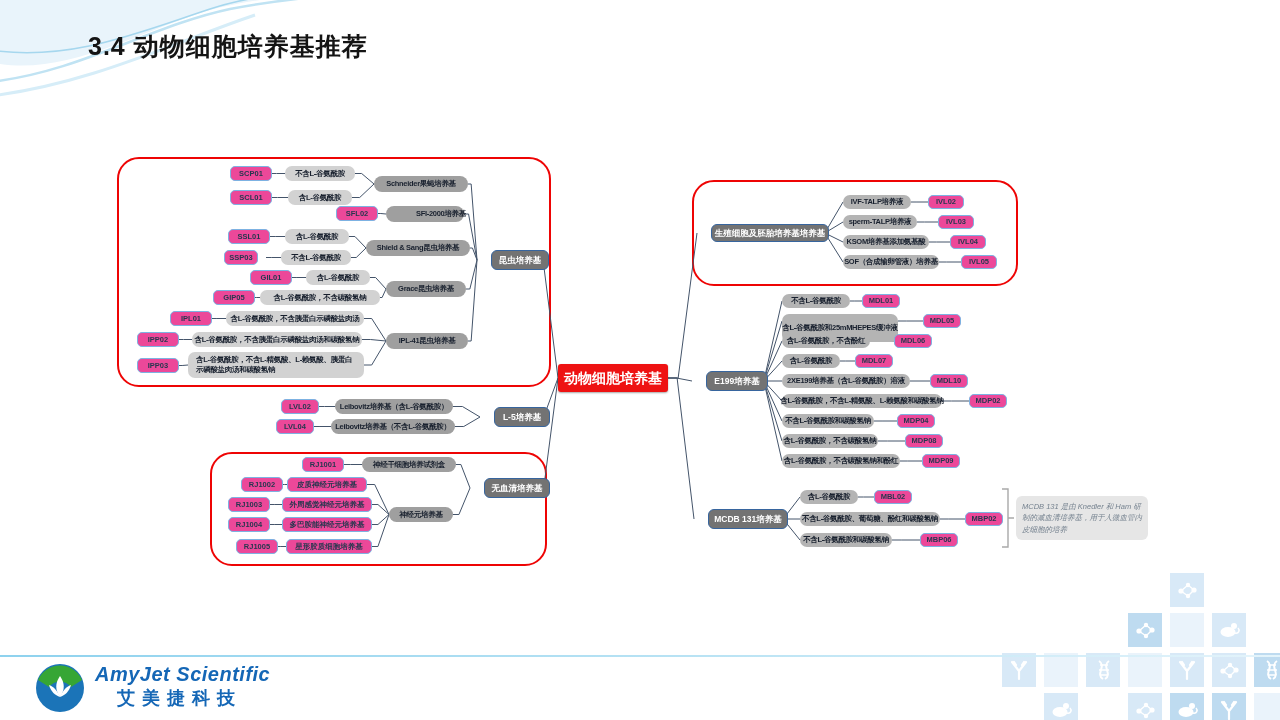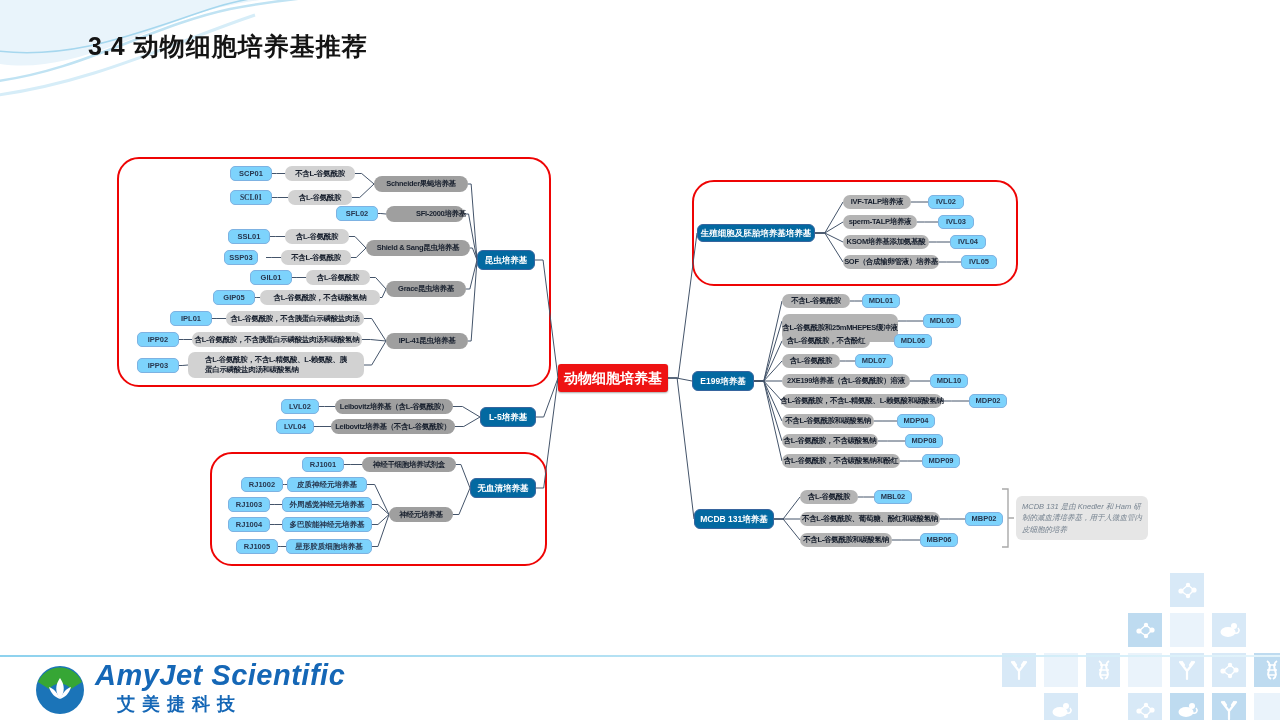--- a/index.html
+++ b/index.html
@@ -10,7 +10,7 @@
   .gbox{position:absolute;border:2.5px solid #ee0404;border-radius:22px;z-index:1;background:transparent;}
   .node{position:absolute;z-index:3;box-sizing:border-box;display:flex;align-items:center;justify-content:center;
         font-weight:bold;white-space:nowrap;color:#18202e;line-height:1.05;}
-  .code{background:#7dd3fc;border:1.3px solid #7db2e2;border-radius:5px;font-size:7.5px;color:#27374f;}
+  .code{background:#ec4899;border:1.3px solid #7db2e2;border-radius:5px;font-size:7.5px;color:#27374f;}
   .light{background:#d2d2d2;border-radius:7px;font-size:7.5px;letter-spacing:-0.3px;}
   .mid{background:#b4b4b4;border-radius:7px;font-size:7.5px;letter-spacing:-0.3px;}
   .dark{background:#9f9f9f;border-radius:8px;font-size:7.5px;letter-spacing:-0.3px;}

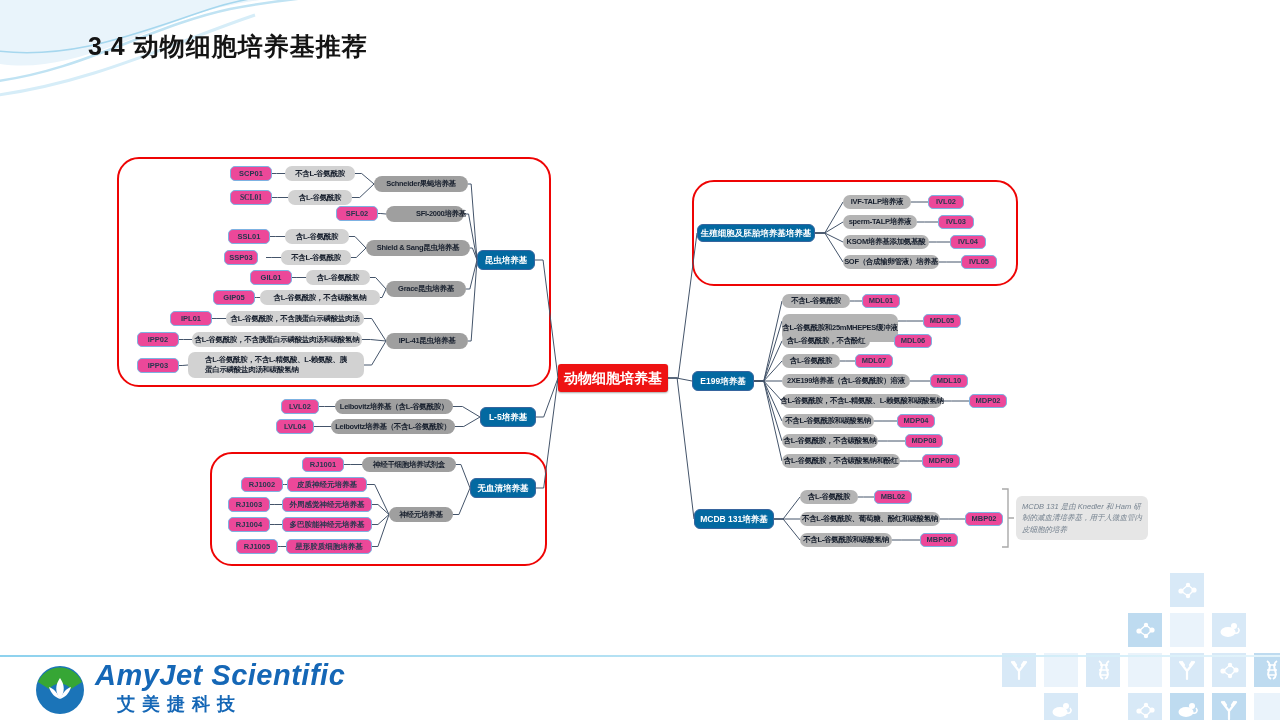--- a/index.html
+++ b/index.html
@@ -152,7 +152,7 @@
       <div class="node light" style="left: 192px; top: 332px; width: 170px; height: 15px;">含L-谷氨酰胺，不含胰蛋白示磷酸盐肉汤和碳酸氢钠</div>
       <div class="node light ml" style="left: 188px; top: 352px; width: 176px; height: 26px;">含L-谷氨酰胺，不含L-精氨酸、L-赖氨酸、胰蛋白示磷酸盐肉汤和碳酸氢钠</div>
       <div class="node code" style="left: 230px; top: 166px; width: 42px; height: 15px;">SCP01</div>
-      <div class="node code" style="left: 230px; top: 190px; width: 42px; height: 15px; font-family: Liberation Serif, serif;">SCL01</div>
+      <div class="node code" style="left: 230px; top: 190px; width: 42px; height: 15px;">SCL01</div>
       <div class="node code" style="left: 336px; top: 206px; width: 42px; height: 15px;">SFL02</div>
       <div class="node code" style="left: 228px; top: 229px; width: 42px; height: 15px;">SSL01</div>
       <div class="node code" style="left: 224px; top: 250px; width: 34px; height: 15px;">SSP03</div>

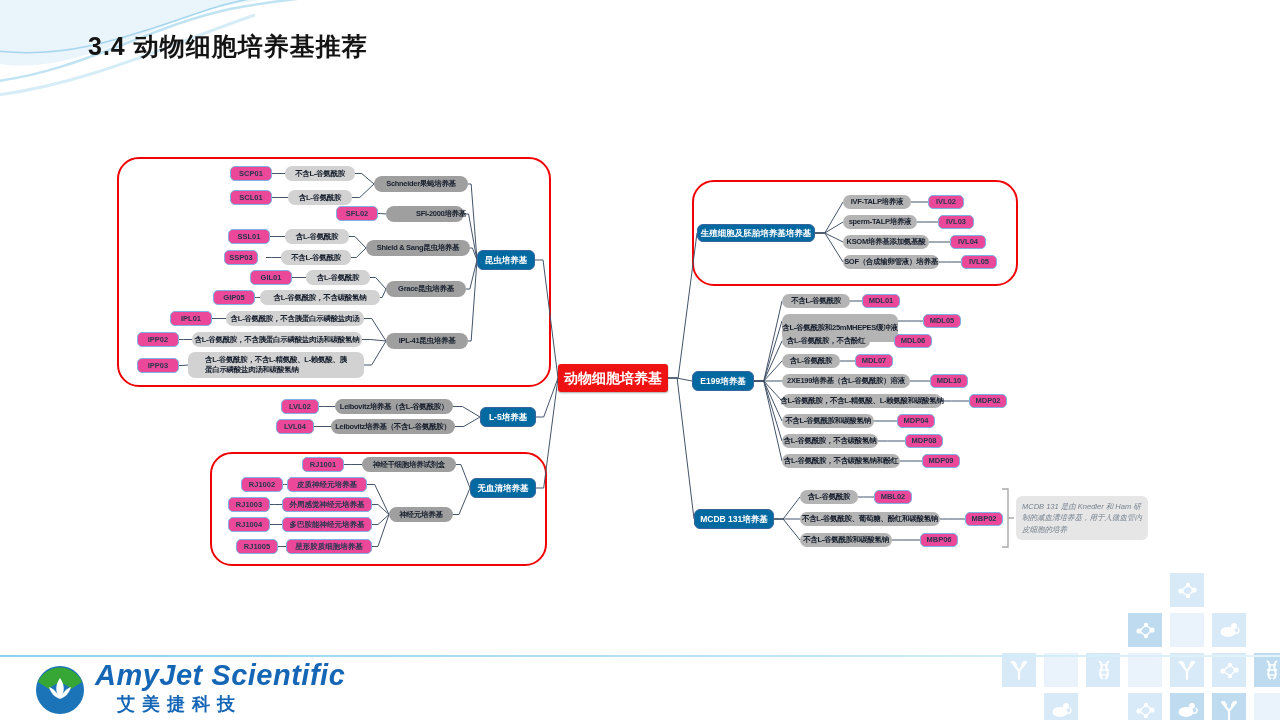--- a/index.html
+++ b/index.html
@@ -14,7 +14,7 @@
   .light{background:#d2d2d2;border-radius:7px;font-size:7.5px;letter-spacing:-0.3px;}
   .mid{background:#b4b4b4;border-radius:7px;font-size:7.5px;letter-spacing:-0.3px;}
   .dark{background:#9f9f9f;border-radius:8px;font-size:7.5px;letter-spacing:-0.3px;}
-  .branch{background:#0369a1;border-radius:6px;color:#ffffff;font-size:8.5px;border:1px solid #37659e;}
+  .branch{background:#737373;border-radius:6px;color:#ffffff;font-size:8.5px;border:1px solid #37659e;margin-left:14px;}
   .root{background:#ee1212;color:#ffffff;font-size:14px;border-radius:3px;box-shadow:0 1px 2px rgba(0,0,0,.35);}
   .ml{white-space:normal;text-align:left;justify-content:flex-start;padding:1px 17px;line-height:1.3;}
   .noteBox{position:absolute;z-index:3;background:#e6e6e6;border-radius:6px;padding:5px 6px;width:132px;

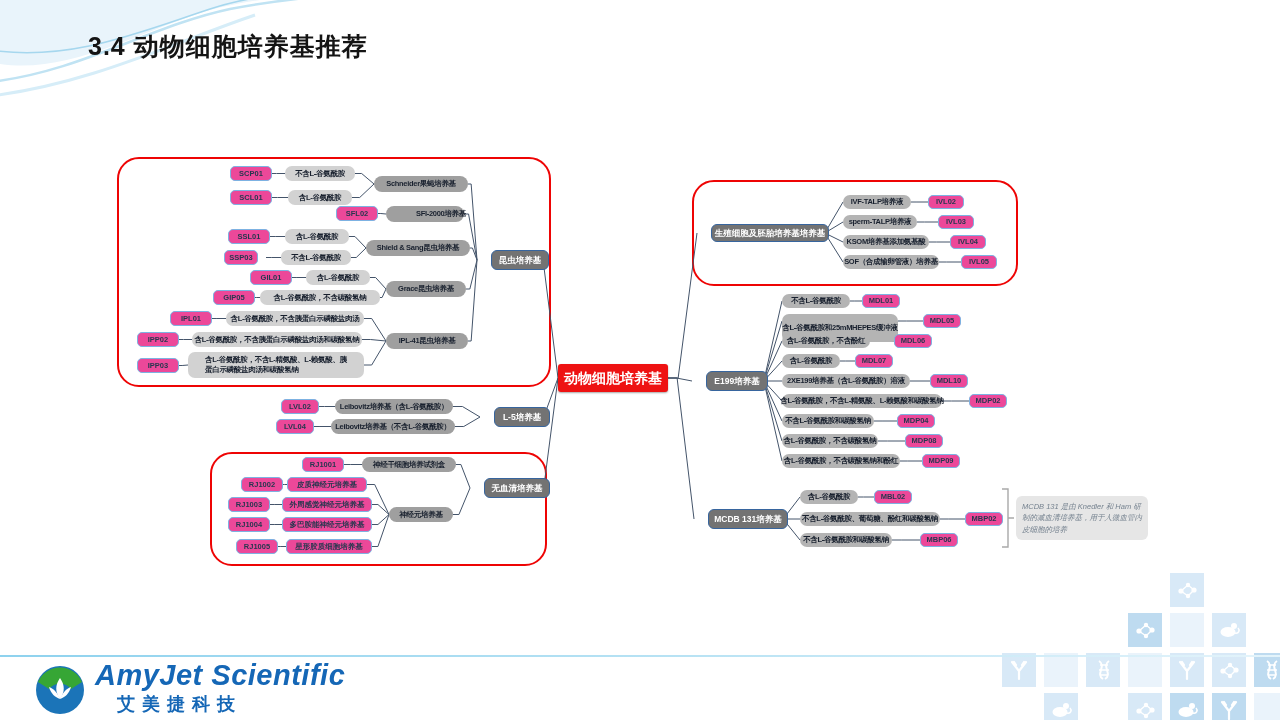--- a/index.html
+++ b/index.html
@@ -16,7 +16,7 @@
   .dark{background:#9f9f9f;border-radius:8px;font-size:7.5px;letter-spacing:-0.3px;}
   .branch{background:#737373;border-radius:6px;color:#ffffff;font-size:8.5px;border:1px solid #37659e;margin-left:14px;}
   .root{background:#ee1212;color:#ffffff;font-size:14px;border-radius:3px;box-shadow:0 1px 2px rgba(0,0,0,.35);}
-  .ml{white-space:normal;text-align:left;justify-content:flex-start;padding:1px 17px;line-height:1.3;}
+  .ml{white-space:normal;text-align:left;justify-content:flex-start;padding:1px 8px;line-height:1.3;}
   .noteBox{position:absolute;z-index:3;background:#e6e6e6;border-radius:6px;padding:5px 6px;width:132px;
            font-size:7.5px;font-style:italic;color:#75828f;line-height:1.5;box-sizing:border-box;}
   .footerLine{position:absolute;left:0;top:655px;width:1280px;height:2px;z-index:4;

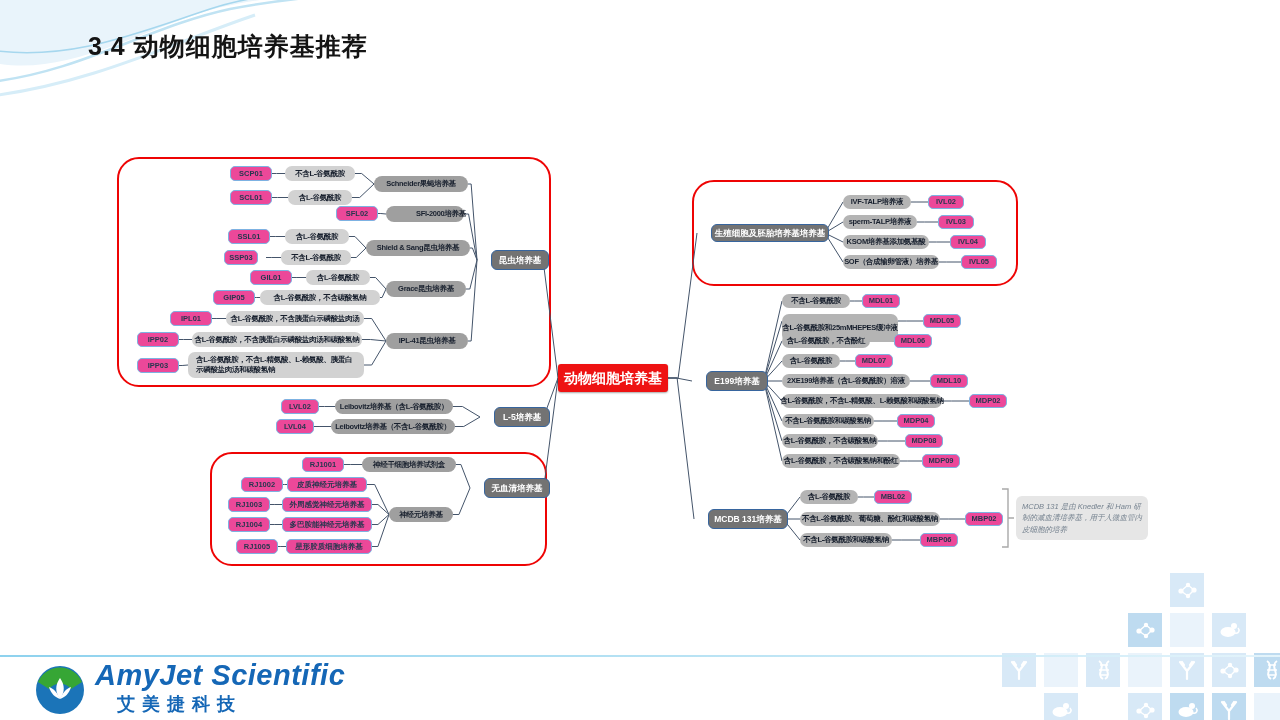--- a/index.html
+++ b/index.html
@@ -23,7 +23,7 @@
            background:linear-gradient(to right,#8ed2ee,#b9e3f4 55%,#e4f4fb);}
   .logo{position:absolute;left:33px;top:659px;z-index:5;display:flex;align-items:center;}
   .logoText{margin-left:8px;color:#1567b6;}
-  .logoTitle{font-size:29px;font-weight:bold;font-style:italic;letter-spacing:0.5px;}
+  .logoTitle{font-size:20px;font-weight:bold;font-style:italic;letter-spacing:0.5px;}
   .logoSub{font-size:18px;font-weight:bold;letter-spacing:7px;margin-left:22px;}
   .contact{position:absolute;left:575px;top:676px;z-index:5;font-size:13.5px;font-style:italic;color:#3f9bdc;}
   .contact .gap{display:inline-block;width:28px;}

